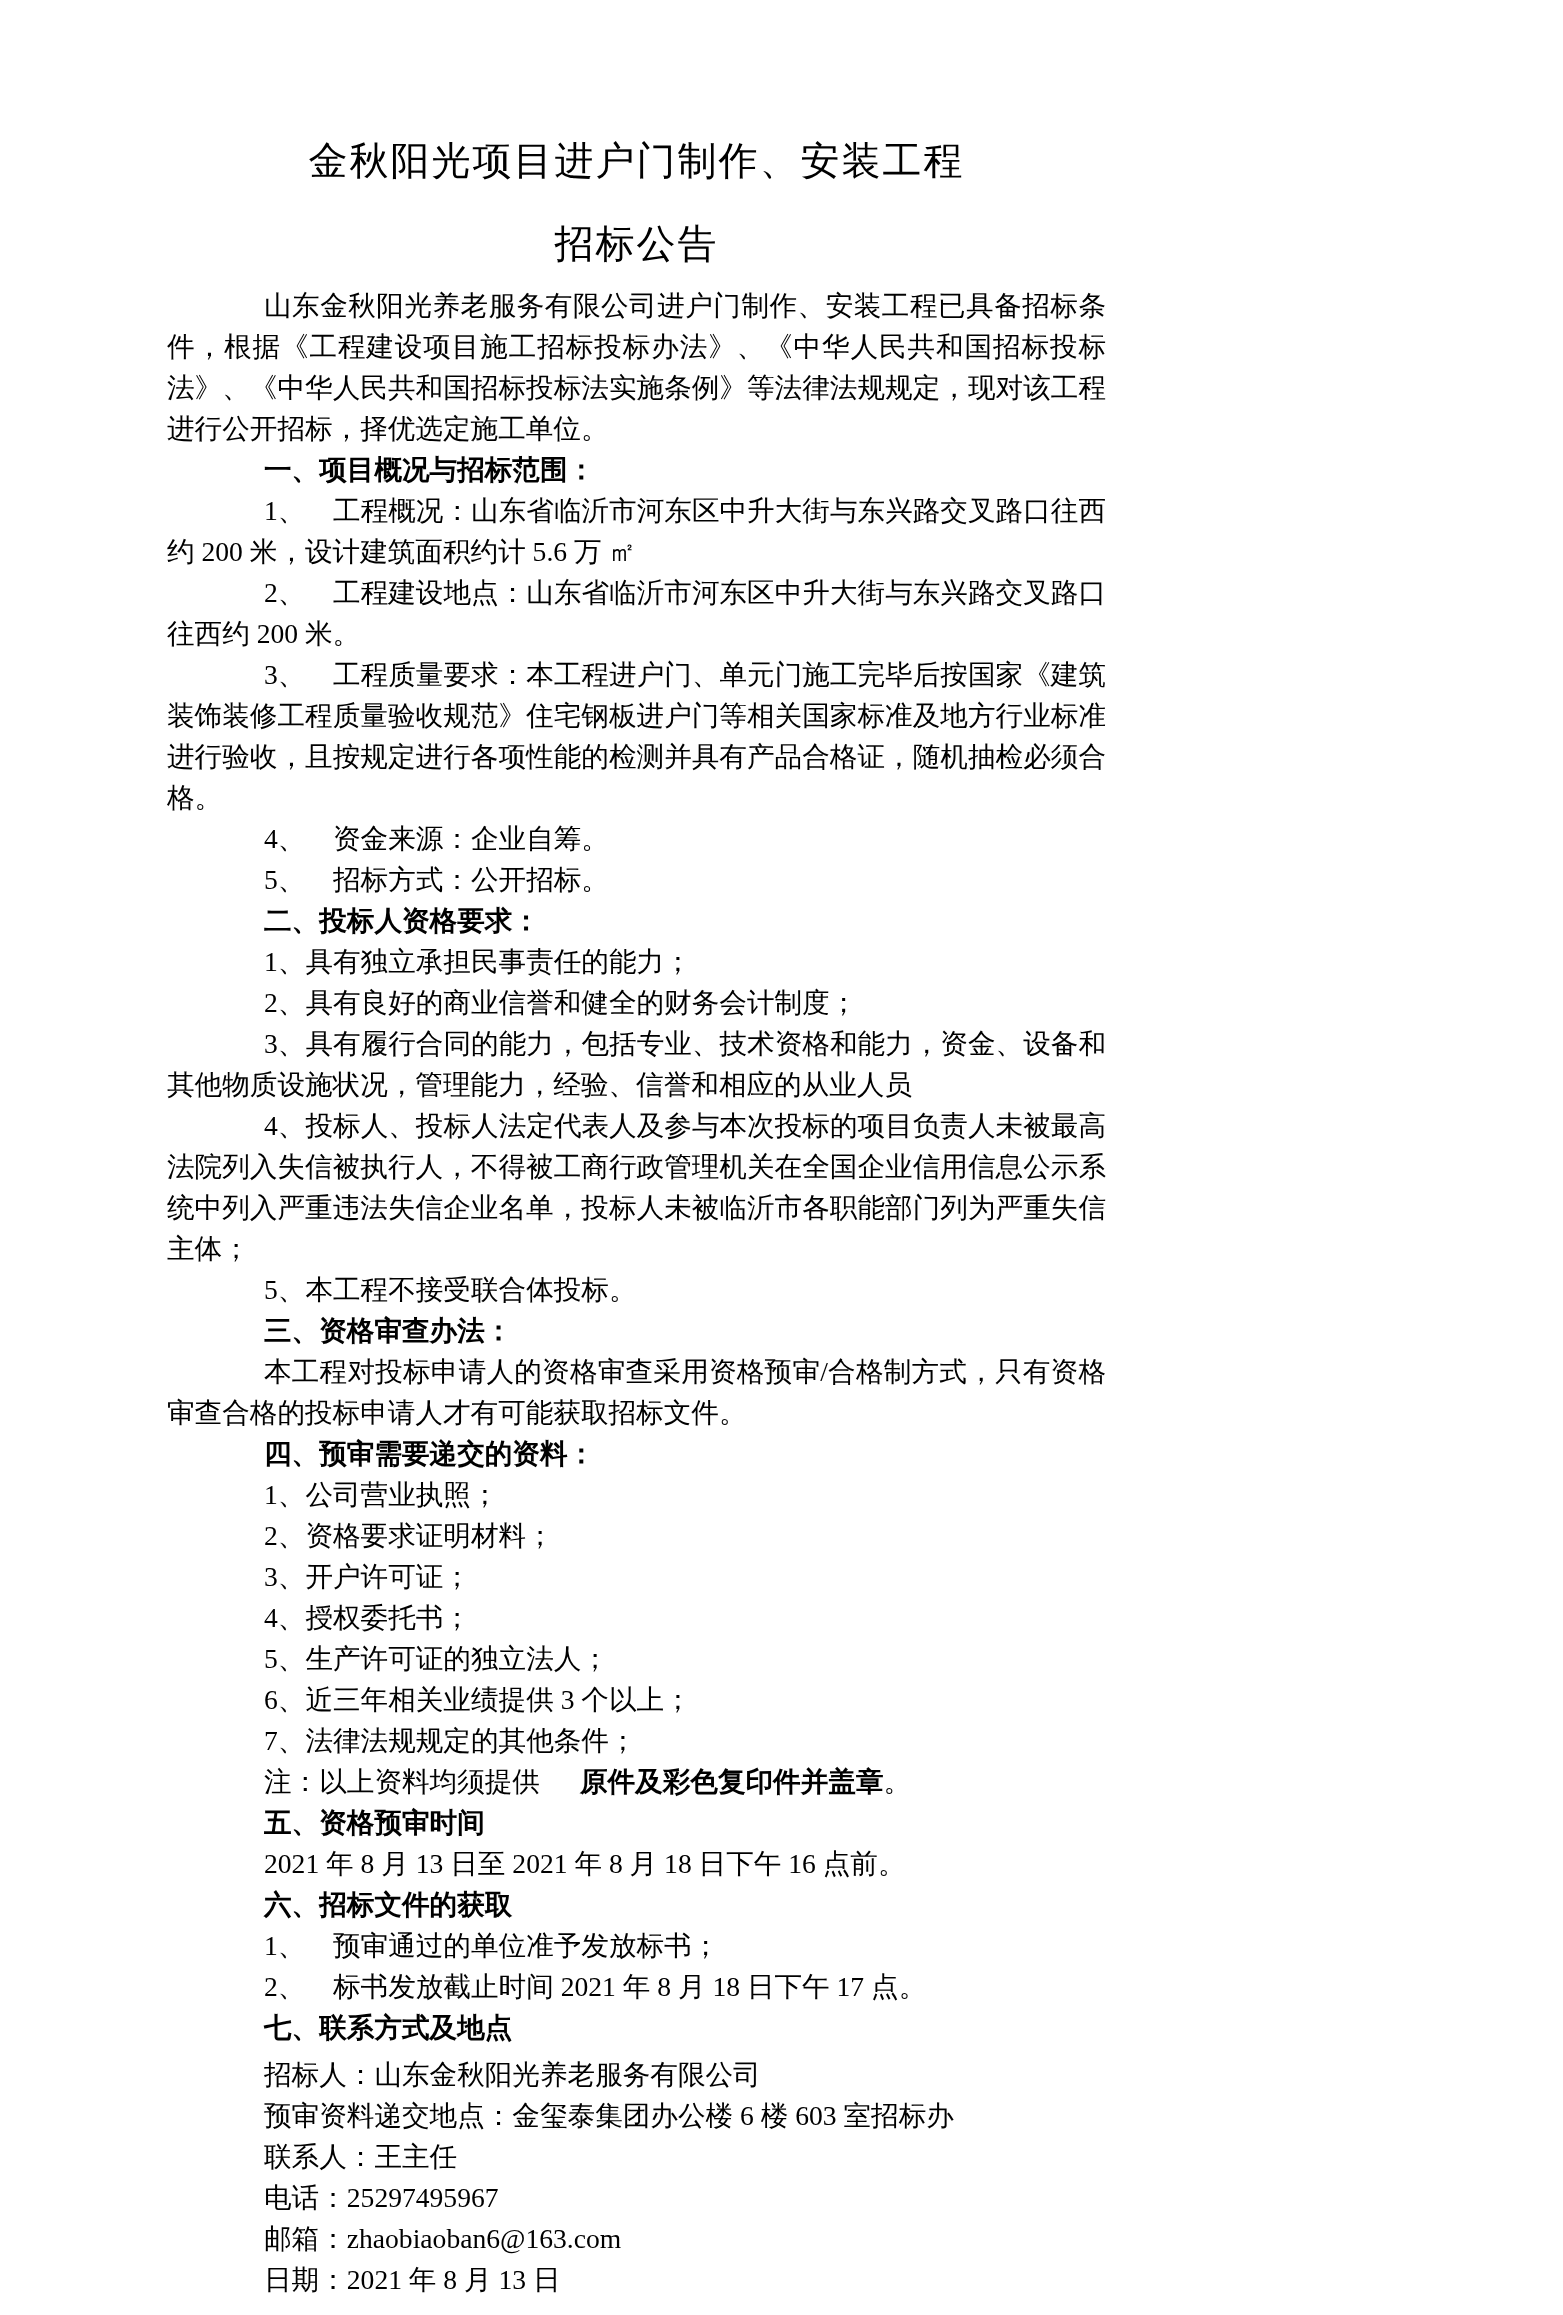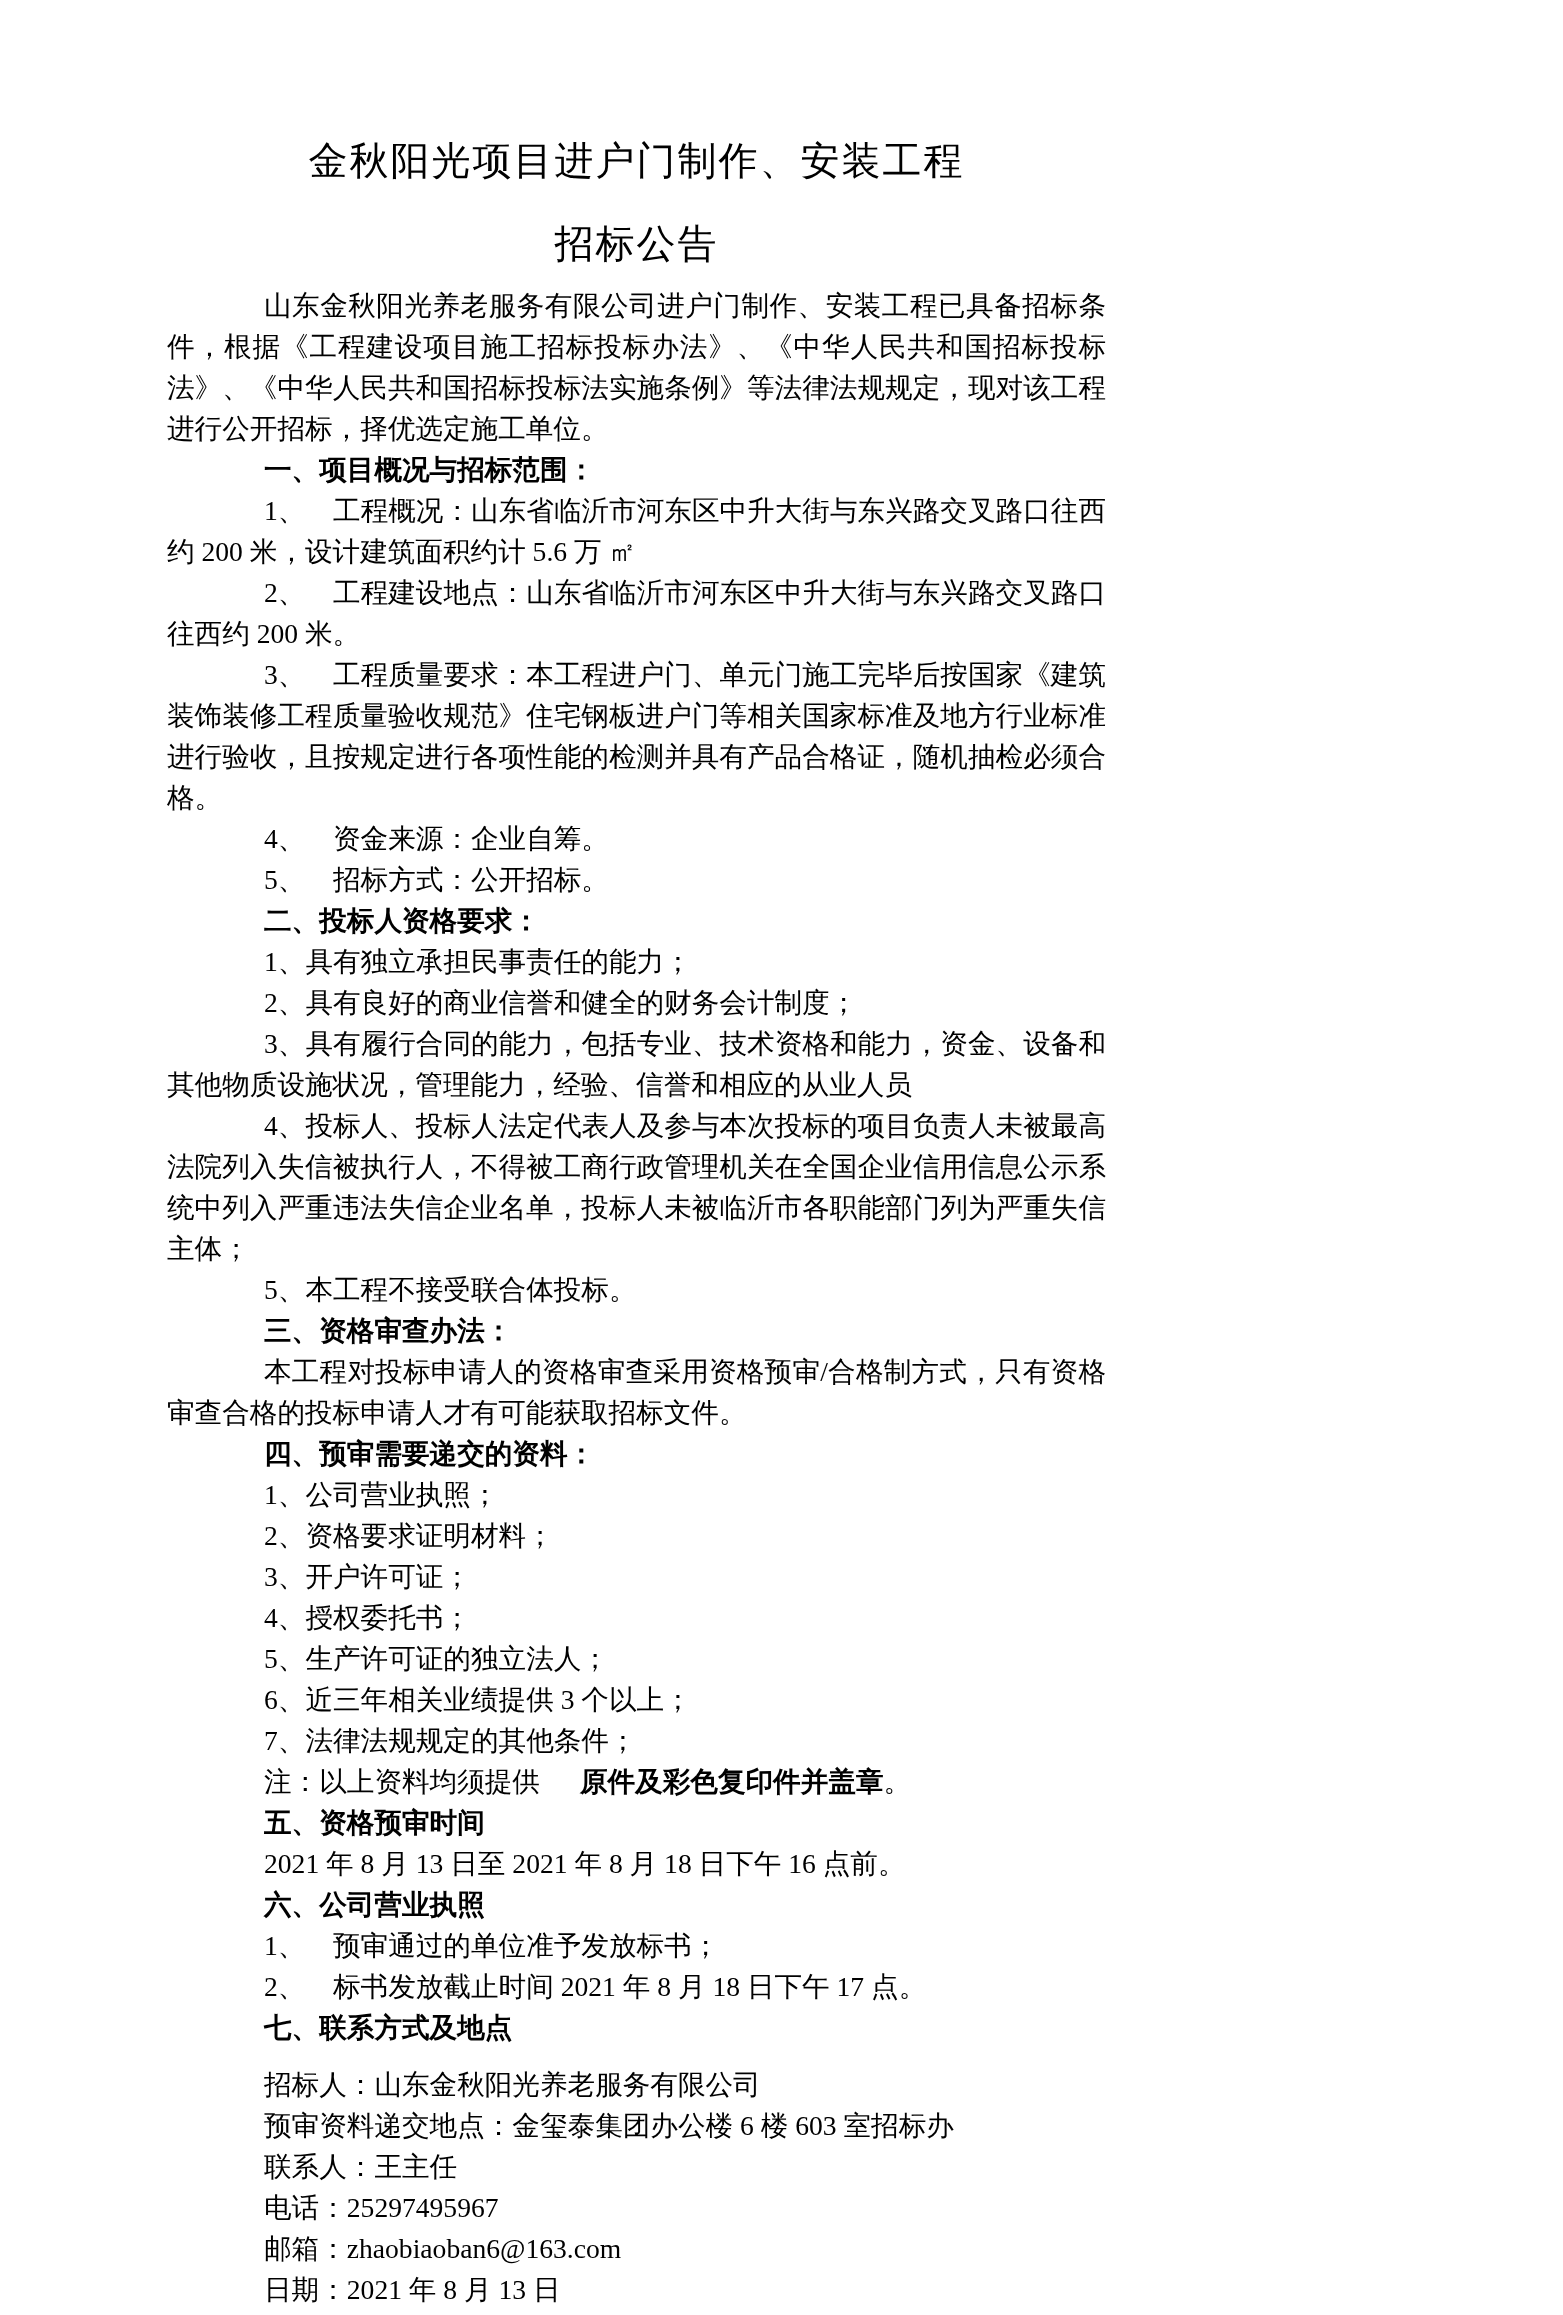--- a/index.html
+++ b/index.html
@@ -97,7 +97,7 @@
   <p class="para heading">五、资格预审时间</p>
   <p class="para">2021 年 8 月 13 日至 2021 年 8 月 18 日下午 16 点前。</p>
 
-  <p class="para heading">六、公司营业执照</p>
+  <p class="para heading">六、招标文件的获取</p>
   <p class="para">1、　预审通过的单位准予发放标书；</p>
   <p class="para">2、　标书发放截止时间 2021 年 8 月 18 日下午 17 点。</p>
 

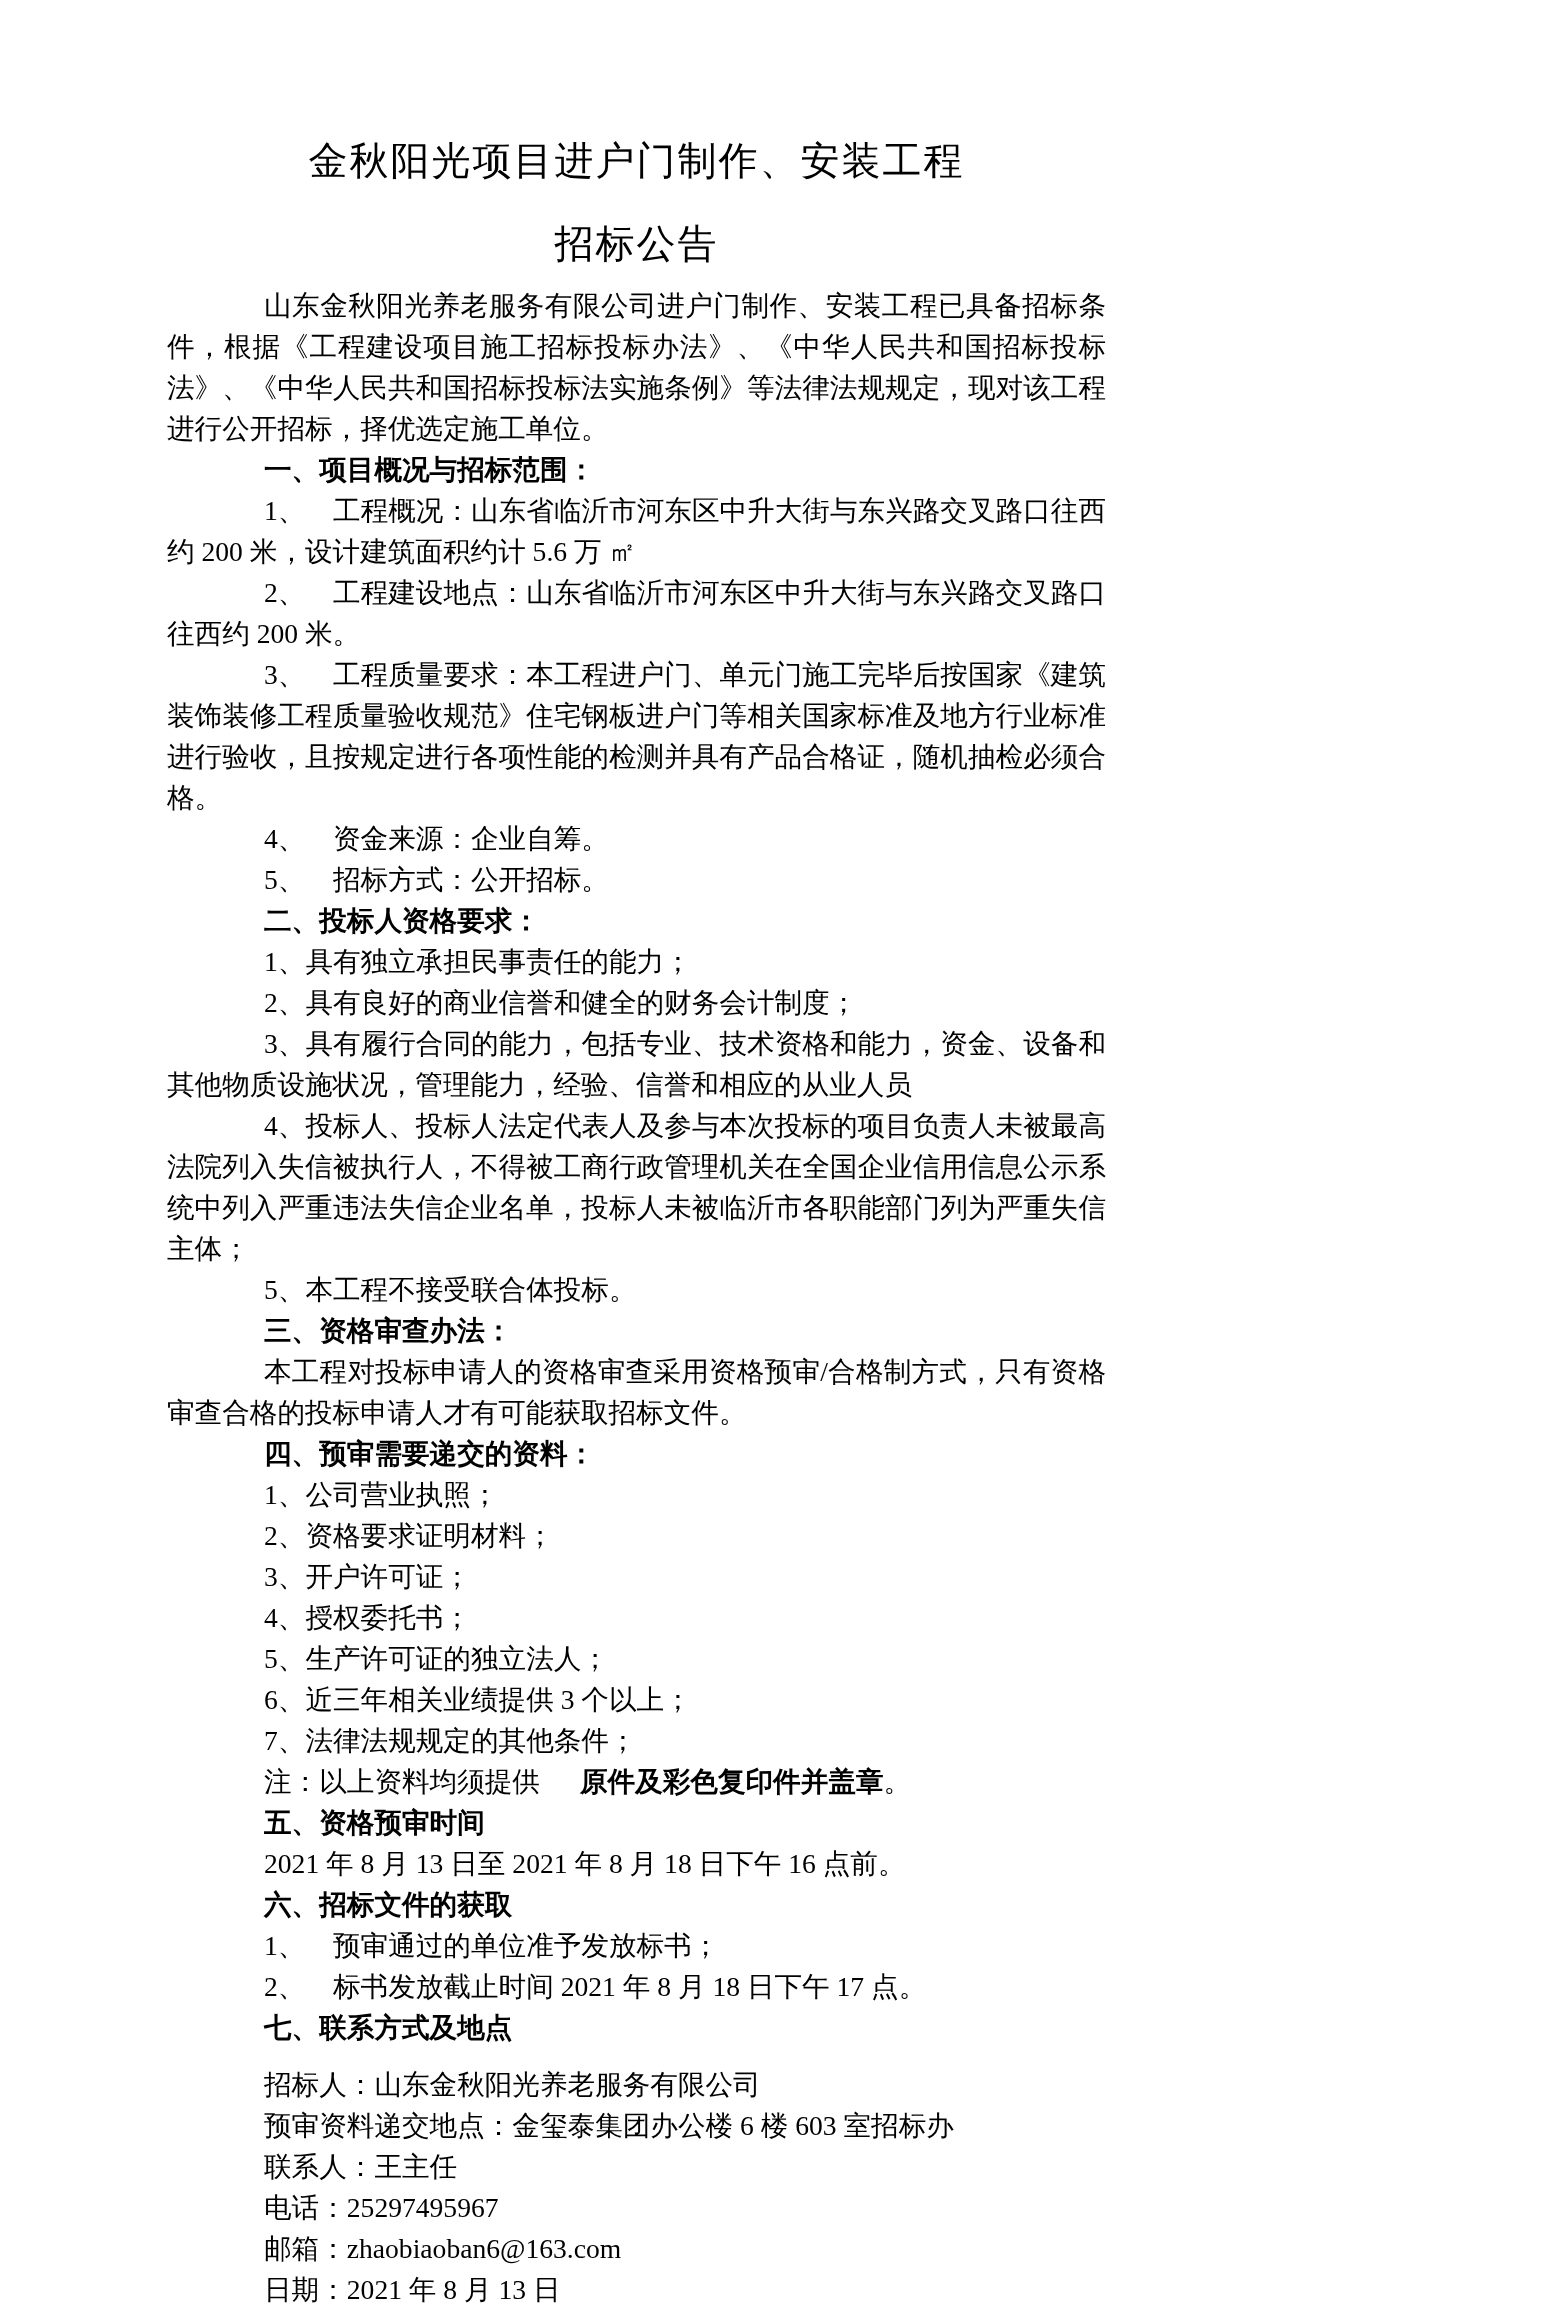--- a/index.html
+++ b/index.html
@@ -50,7 +50,7 @@
     font-weight: bold;
   }
   .contact {
-    margin-top: 16px;
+    margin-top: 6px;
   }
   .para b {
     font-weight: bold;

